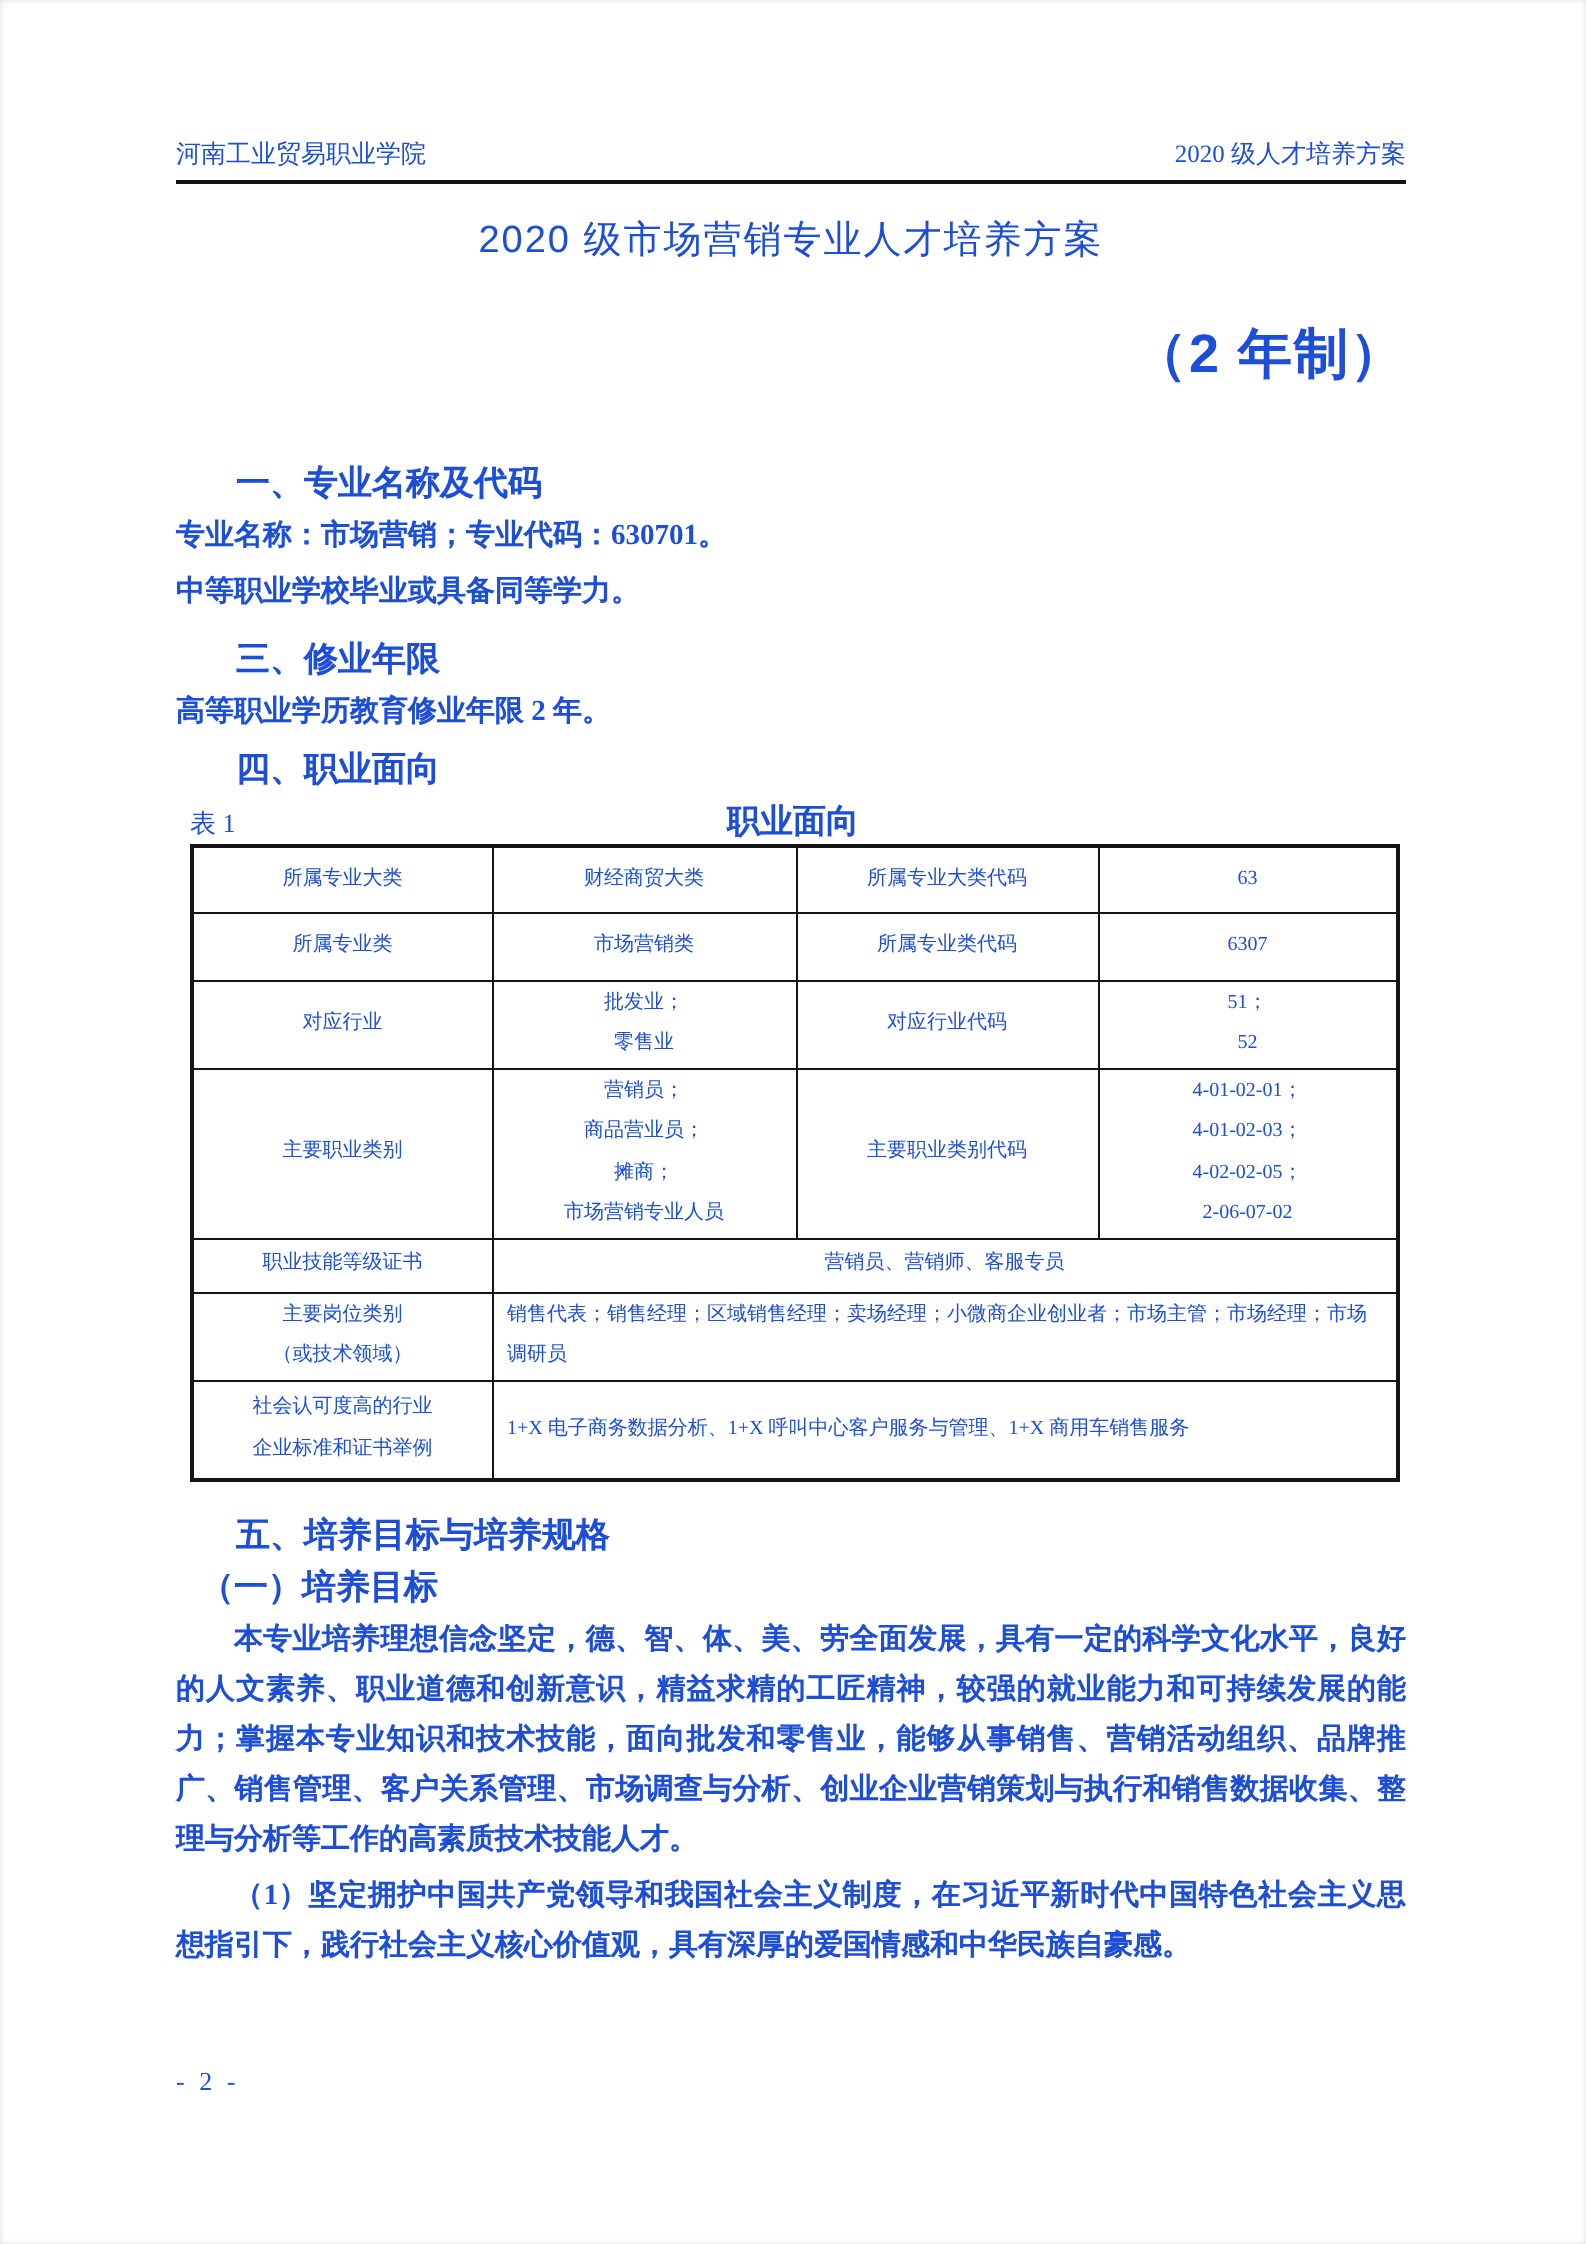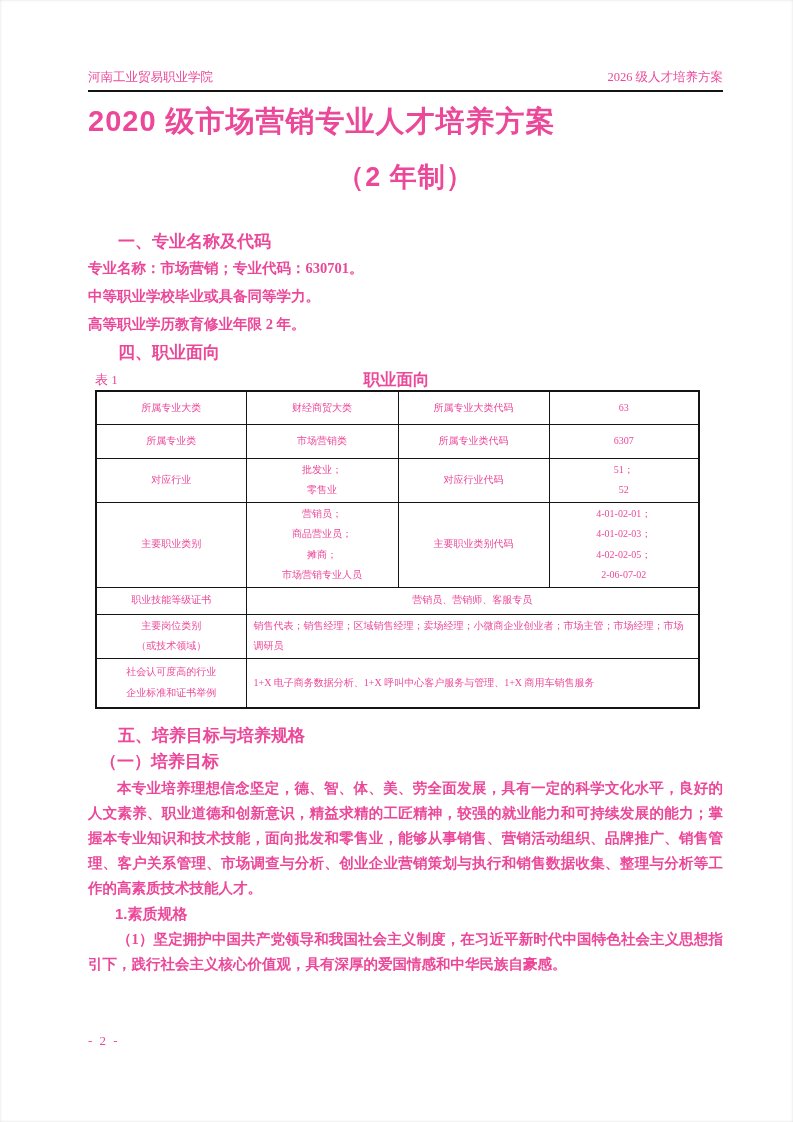--- a/index.html
+++ b/index.html
@@ -9,8 +9,8 @@
     margin:0 auto;
     background:#ffffff;
     box-sizing:border-box;
-    padding:70px 70px 0 88px;
-    color:#ec4899;
+    padding:70px 90px 0 88px;
+    color:#1d4ed8;
     font-family:"Liberation Serif","DejaVu Serif",serif;
     box-shadow: inset 0 0 3px #dddddd;
     overflow:hidden;

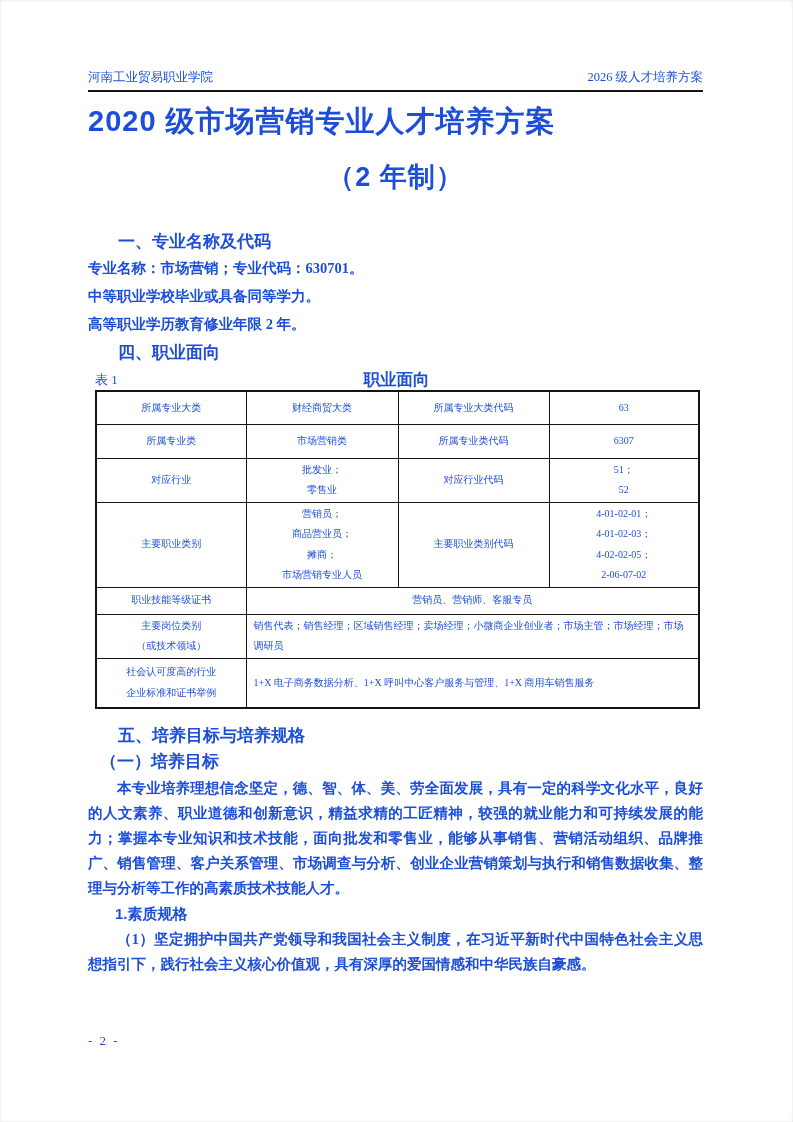--- a/index.html
+++ b/index.html
@@ -103,7 +103,7 @@
 
   <div class="hdr">
     <span>河南工业贸易职业学院</span>
-    <span>2026 级人才培养方案</span>
+    <span>2020 级人才培养方案</span>
   </div>
 
   <h1 class="doc-title">2020 级市场营销专业人才培养方案</h1>

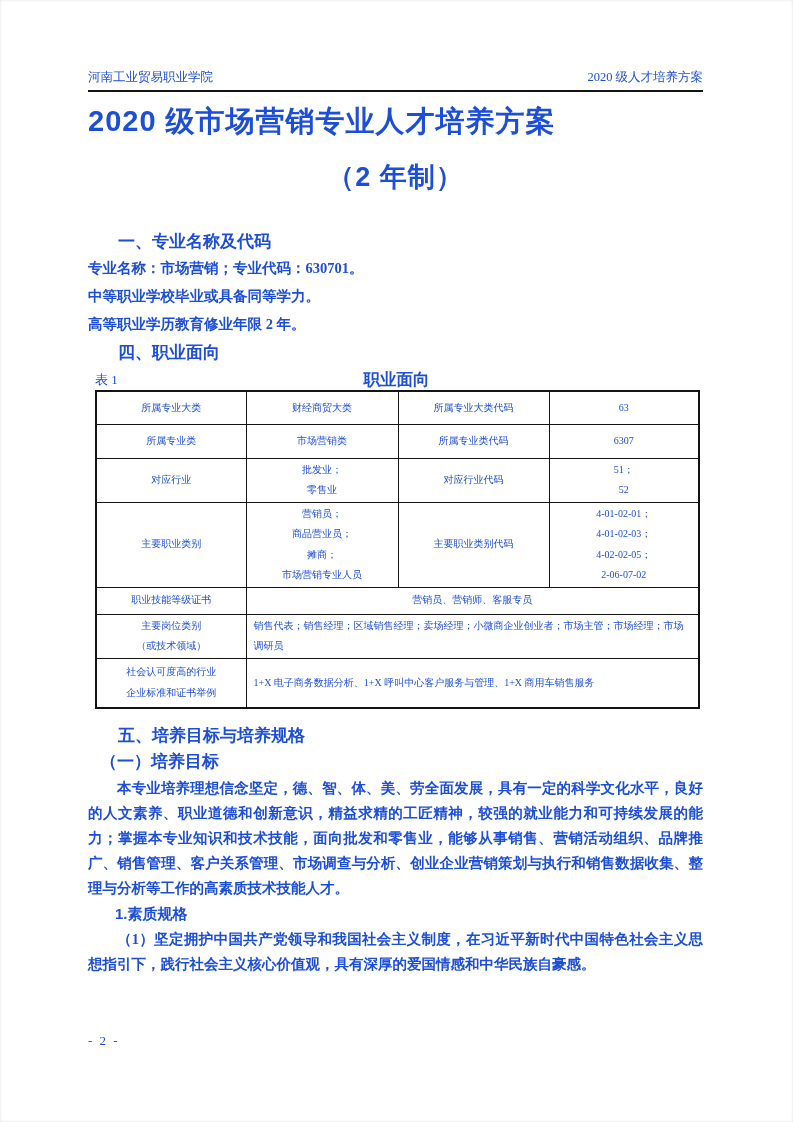--- a/index.html
+++ b/index.html
@@ -26,8 +26,8 @@
   .doc-title {
     margin:12px 0 0 0;
     font-family:"Liberation Sans","DejaVu Sans",sans-serif;
-    font-weight:700; font-size:29px; line-height:34px;
-    text-align:left; letter-spacing:1px;
+    font-weight:400; font-size:19px; line-height:34px;
+    text-align:center; letter-spacing:1px;
   }
   .doc-subtitle {
     margin:23px 0 0 0;

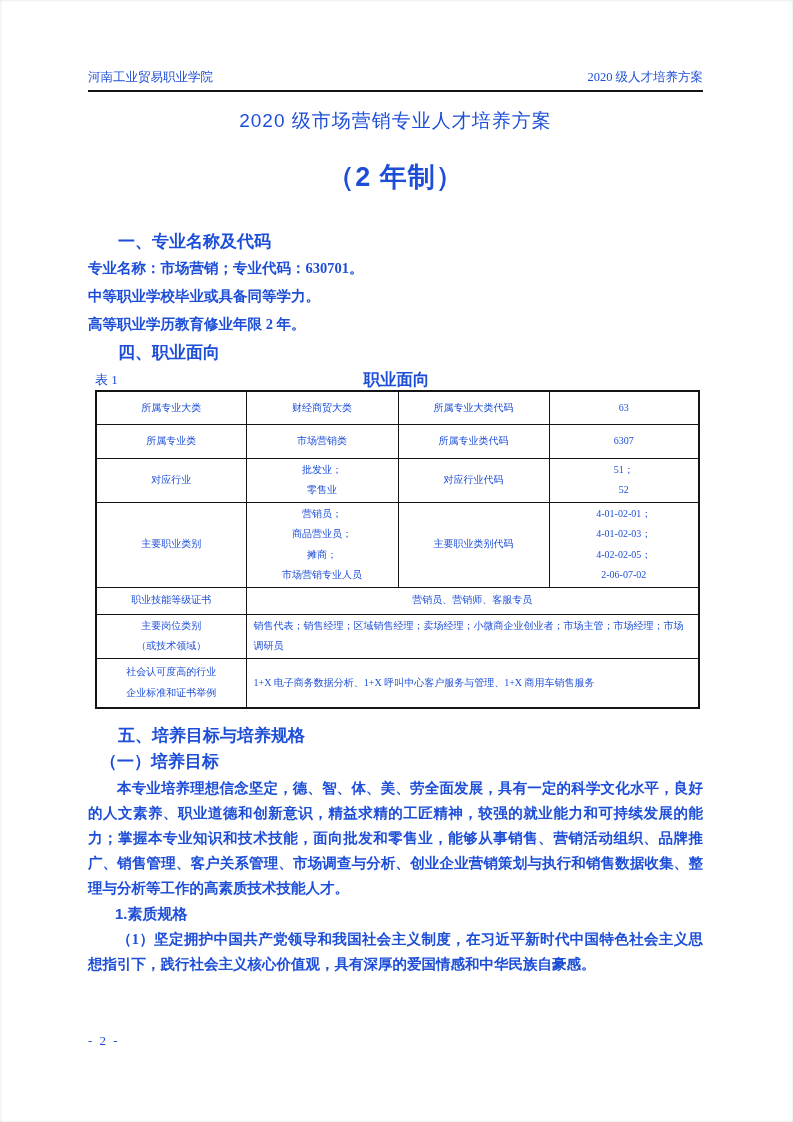--- a/index.html
+++ b/index.html
@@ -33,7 +33,7 @@
     margin:23px 0 0 0;
     font-family:"Liberation Sans","DejaVu Sans",sans-serif;
     font-weight:900; font-size:27px; line-height:32px;
-    text-align:center; letter-spacing:1px;
+    text-align:right; letter-spacing:1px;
   }
   
   .h-num {

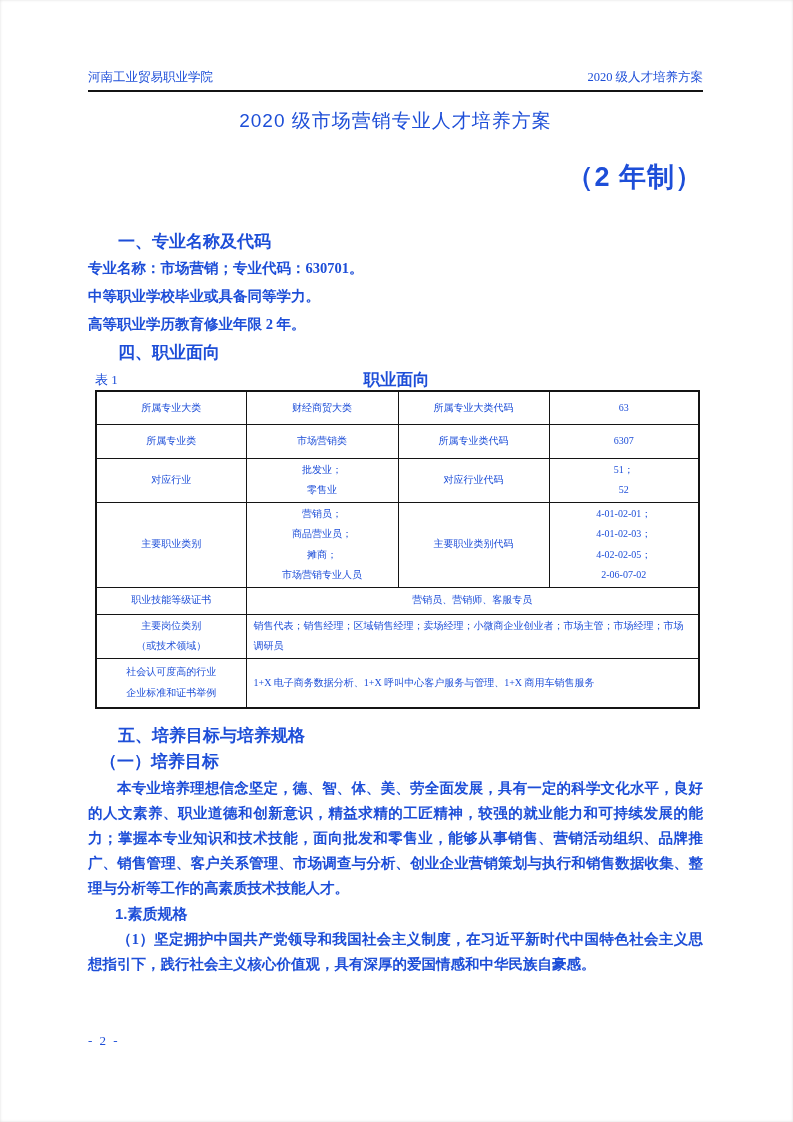--- a/index.html
+++ b/index.html
@@ -114,6 +114,7 @@
 
   <p class="body-p">中等职业学校毕业或具备同等学力。</p>
 
+  <p class="h-num mt10">三、修业年限</p>
   <p class="body-p">高等职业学历教育修业年限 2 年。</p>
 
   <p class="h-num mt5">四、职业面向</p>

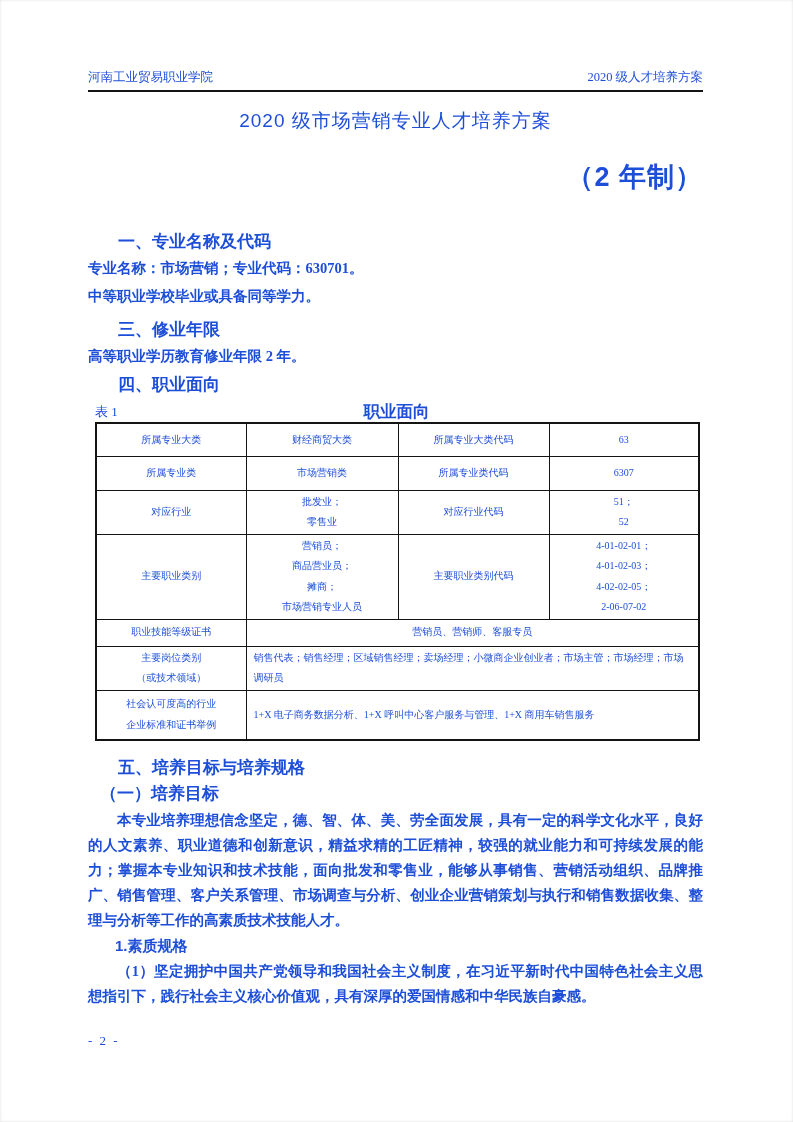--- a/index.html
+++ b/index.html
@@ -186,7 +186,6 @@
   <p class="h-sub mt4">（一）培养目标</p>
   <p class="body-p indent2">本专业培养理想信念坚定，德、智、体、美、劳全面发展，具有一定的科学文化水平，良好的人文素养、职业道德和创新意识，精益求精的工匠精神，较强的就业能力和可持续发展的能力；掌握本专业知识和技术技能，面向批发和零售业，能够从事销售、营销活动组织、品牌推广、销售管理、客户关系管理、市场调查与分析、创业企业营销策划与执行和销售数据收集、整理与分析等工作的高素质技术技能人才。</p>
 
-  <p class="h-minor mt3">1.素质规格</p>
   <p class="body-p indent2">（1）坚定拥护中国共产党领导和我国社会主义制度，在习近平新时代中国特色社会主义思想指引下，践行社会主义核心价值观，具有深厚的爱国情感和中华民族自豪感。</p>
 
   <div class="ftr">- 2 -</div>

